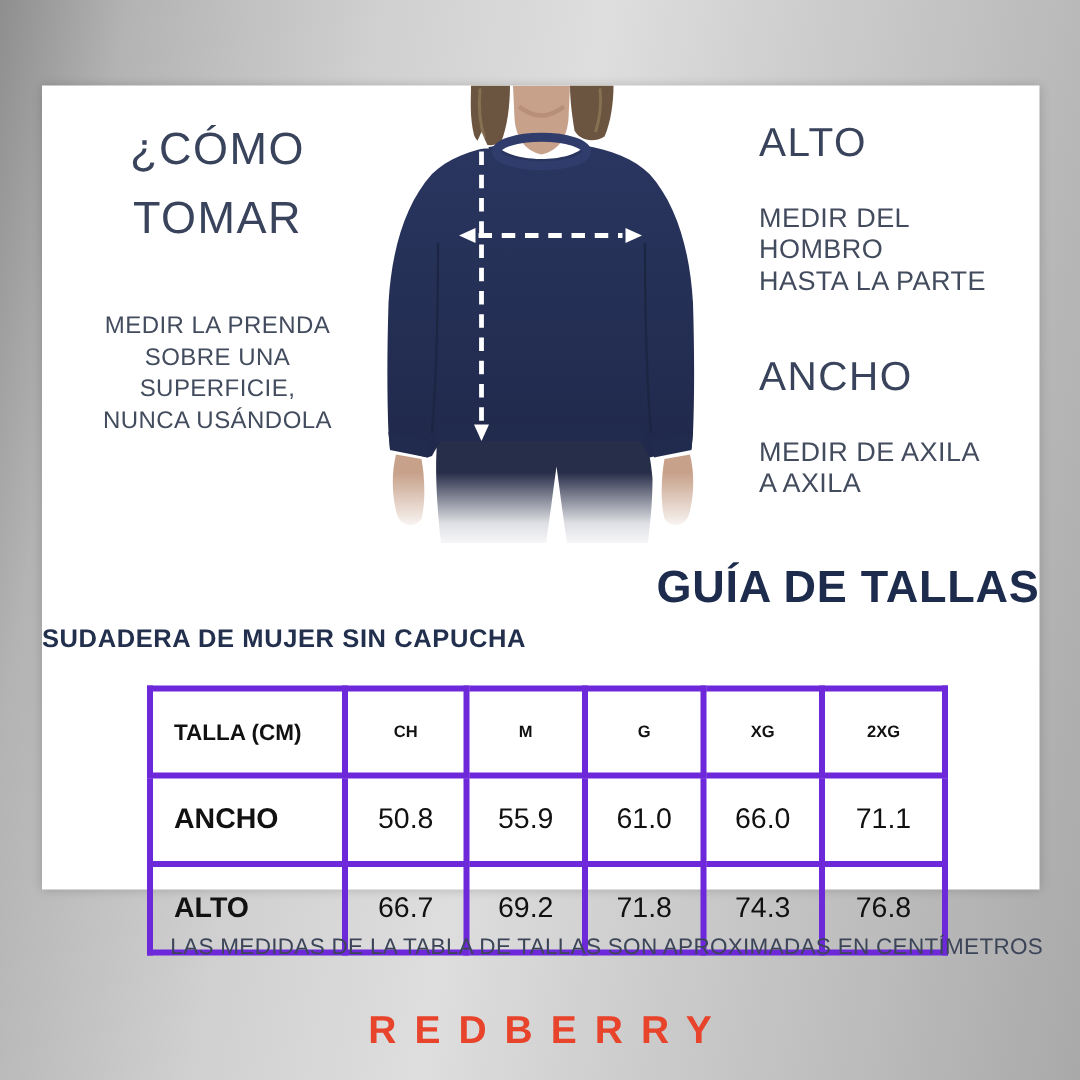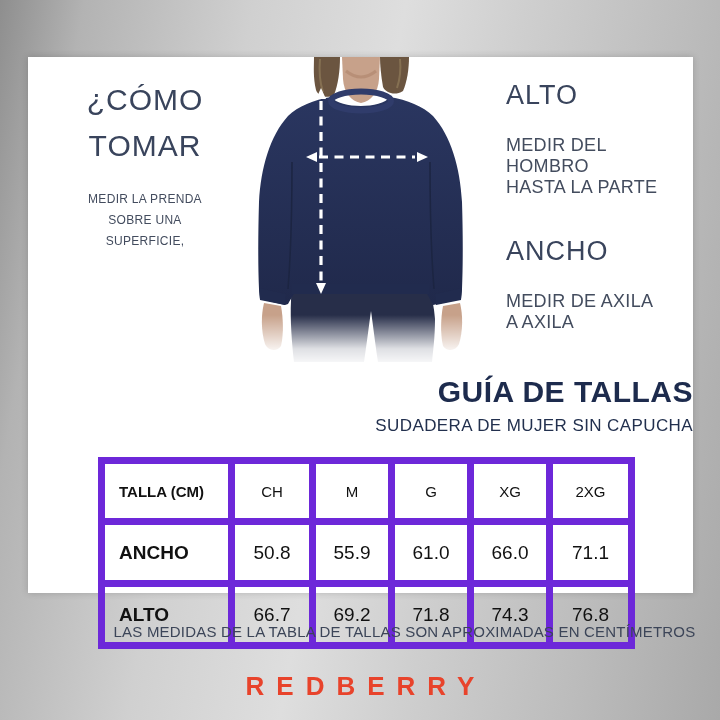--- a/index.html
+++ b/index.html
@@ -15,7 +15,7 @@
   
   .howto{position:absolute;left:8px;top:20px;width:218px;text-align:center;}
   .howto-title{font-size:30px;line-height:46px;font-weight:300;letter-spacing:1px;color:#39445c;}
-  .howto-instructions{margin-top:20px;font-size:12px;line-height:21px;font-weight:300;letter-spacing:.3px;color:#434c5e;}
+  .howto-instructions{margin-top:38px;font-size:16px;line-height:21px;font-weight:300;letter-spacing:.3px;color:#434c5e;}
   
   .side-block{position:absolute;left:478px;width:185px;text-align:left;}
   .side-label{font-size:27px;font-weight:300;letter-spacing:1px;color:#39445c;line-height:32px;}

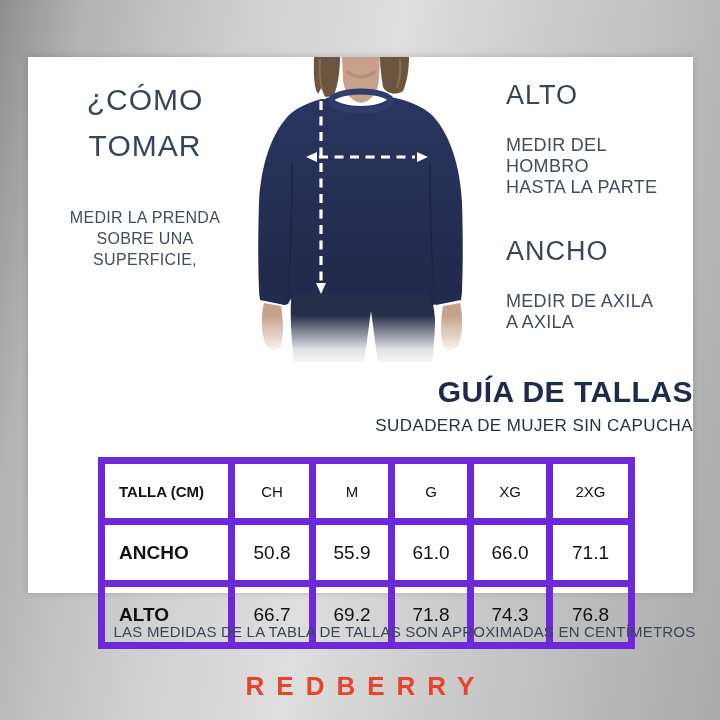--- a/index.html
+++ b/index.html
@@ -55,6 +55,7 @@
         <div>MEDIR LA PRENDA</div>
         <div>SOBRE UNA</div>
         <div>SUPERFICIE,</div>
+        <div>NUNCA USÁNDOLA</div>
       </div>
     </div>
 

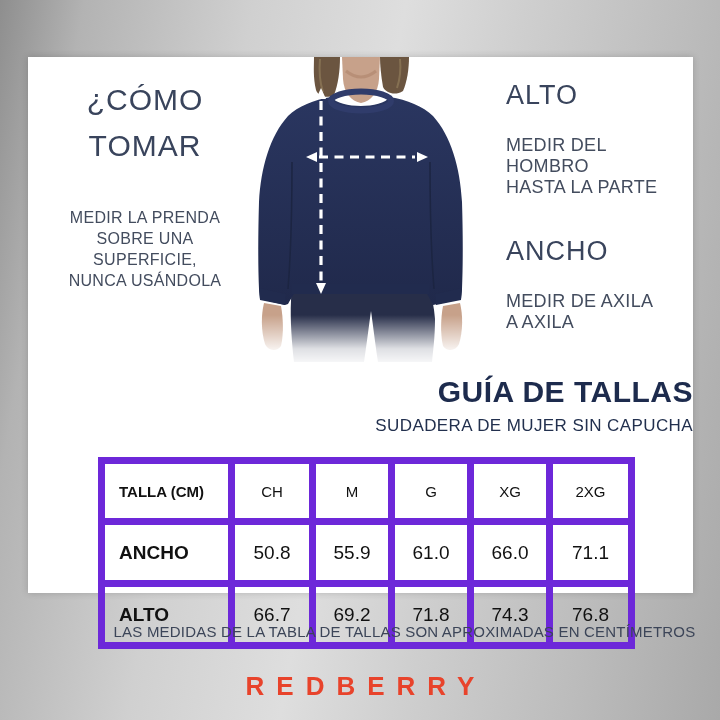--- a/index.html
+++ b/index.html
@@ -27,8 +27,8 @@
   
   .guide-title{position:absolute;left:0;top:318px;width:100%;text-align:right;
     font-size:30px;font-weight:bold;letter-spacing:.5px;color:#1d2b4d;}
-  .guide-subtitle{position:absolute;left:0;top:359px;width:100%;text-align:right;
-    font-size:17px;font-weight:400;letter-spacing:.4px;color:#22304e;}
+  .guide-subtitle{position:absolute;left:0;top:359px;width:100%;text-align:left;
+    font-size:17px;font-weight:700;letter-spacing:.4px;color:#22304e;}
   table.size{position:absolute;left:70px;top:400px;width:530px;border-collapse:collapse;
     border:3px solid #000;table-layout:fixed;color:#111;}
   table.size td{border:7px solid #6d28d9;height:52px;text-align:center;vertical-align:middle;}

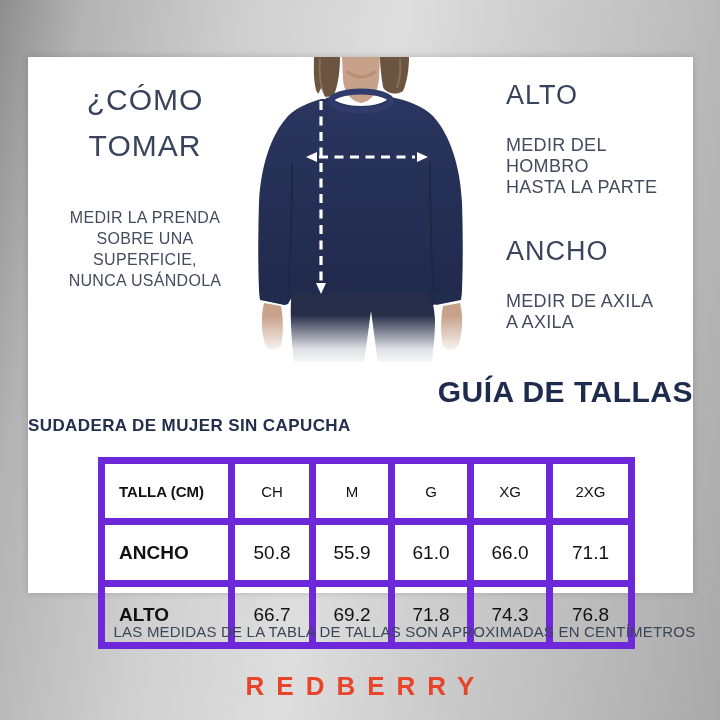--- a/index.html
+++ b/index.html
@@ -31,7 +31,7 @@
     font-size:17px;font-weight:700;letter-spacing:.4px;color:#22304e;}
   table.size{position:absolute;left:70px;top:400px;width:530px;border-collapse:collapse;
     border:3px solid #000;table-layout:fixed;color:#111;}
-  table.size td{border:7px solid #6d28d9;height:52px;text-align:center;vertical-align:middle;}
+  table.size td{border:4px solid #6d28d9;height:52px;text-align:center;vertical-align:middle;}
   table.size tr.vals td{height:53px;font-size:19px;}
   td.head{font-size:15px;font-weight:normal;}
   td.lbl{font-size:15px;font-weight:bold;text-align:left !important;padding-left:14px;}

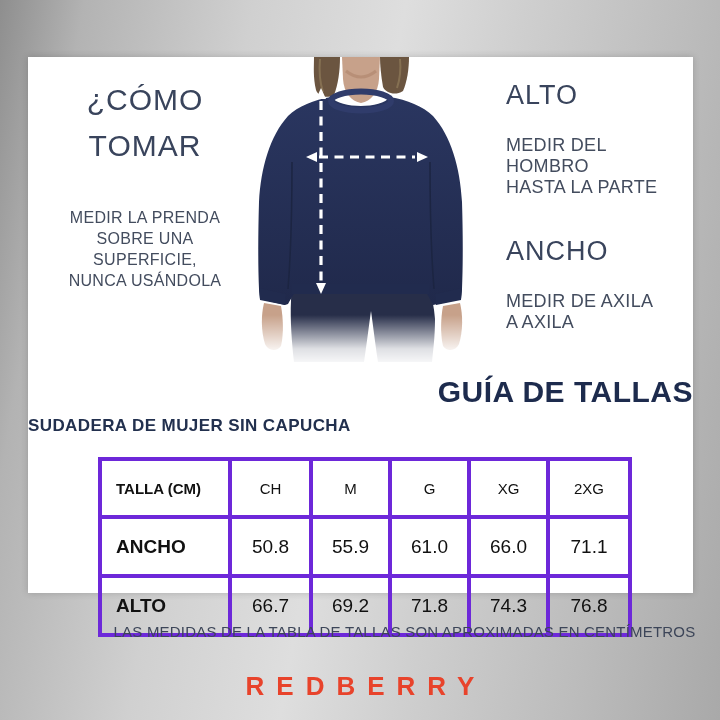--- a/index.html
+++ b/index.html
@@ -33,7 +33,7 @@
     border:3px solid #000;table-layout:fixed;color:#111;}
   table.size td{border:4px solid #6d28d9;height:52px;text-align:center;vertical-align:middle;}
   table.size tr.vals td{height:53px;font-size:19px;}
-  td.head{font-size:15px;font-weight:normal;}
+  td.head{font-size:11px;font-weight:bold;}
   td.lbl{font-size:15px;font-weight:bold;text-align:left !important;padding-left:14px;}
   .footnote{position:absolute;left:0;top:566px;width:100%;text-align:center;
     font-size:15px;font-weight:300;letter-spacing:.2px;color:#3c4558;padding-left:44px;}

